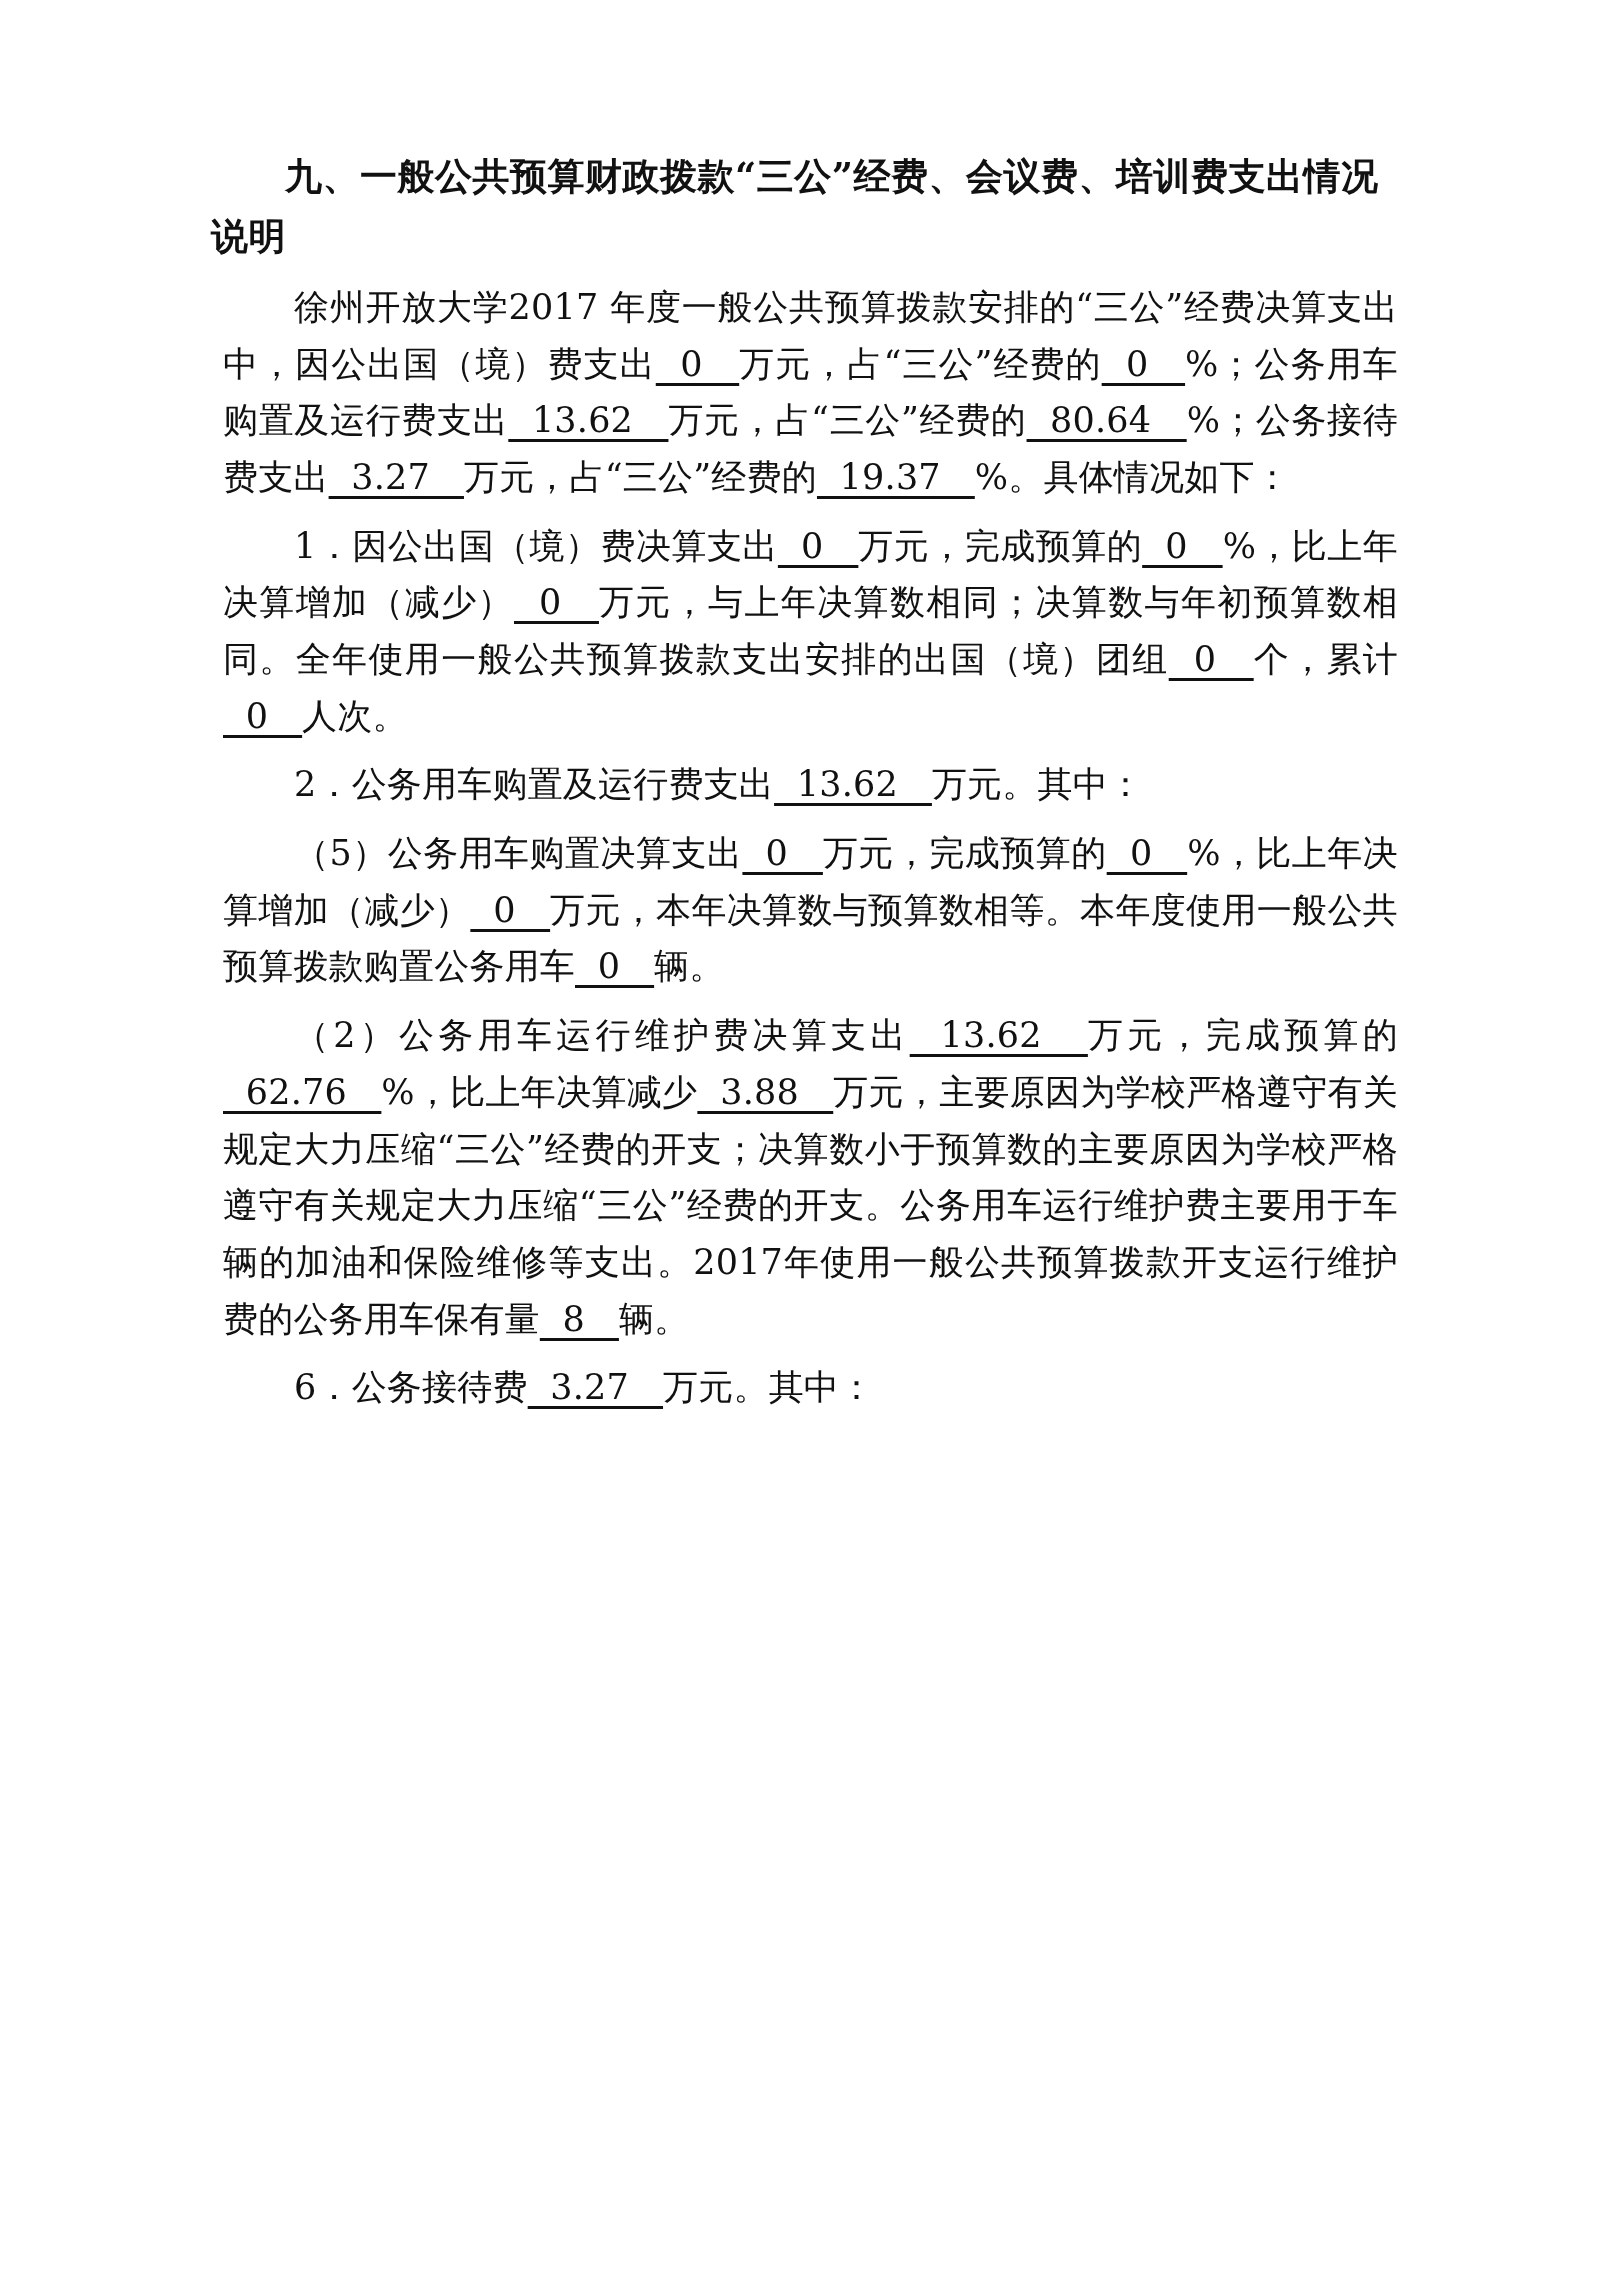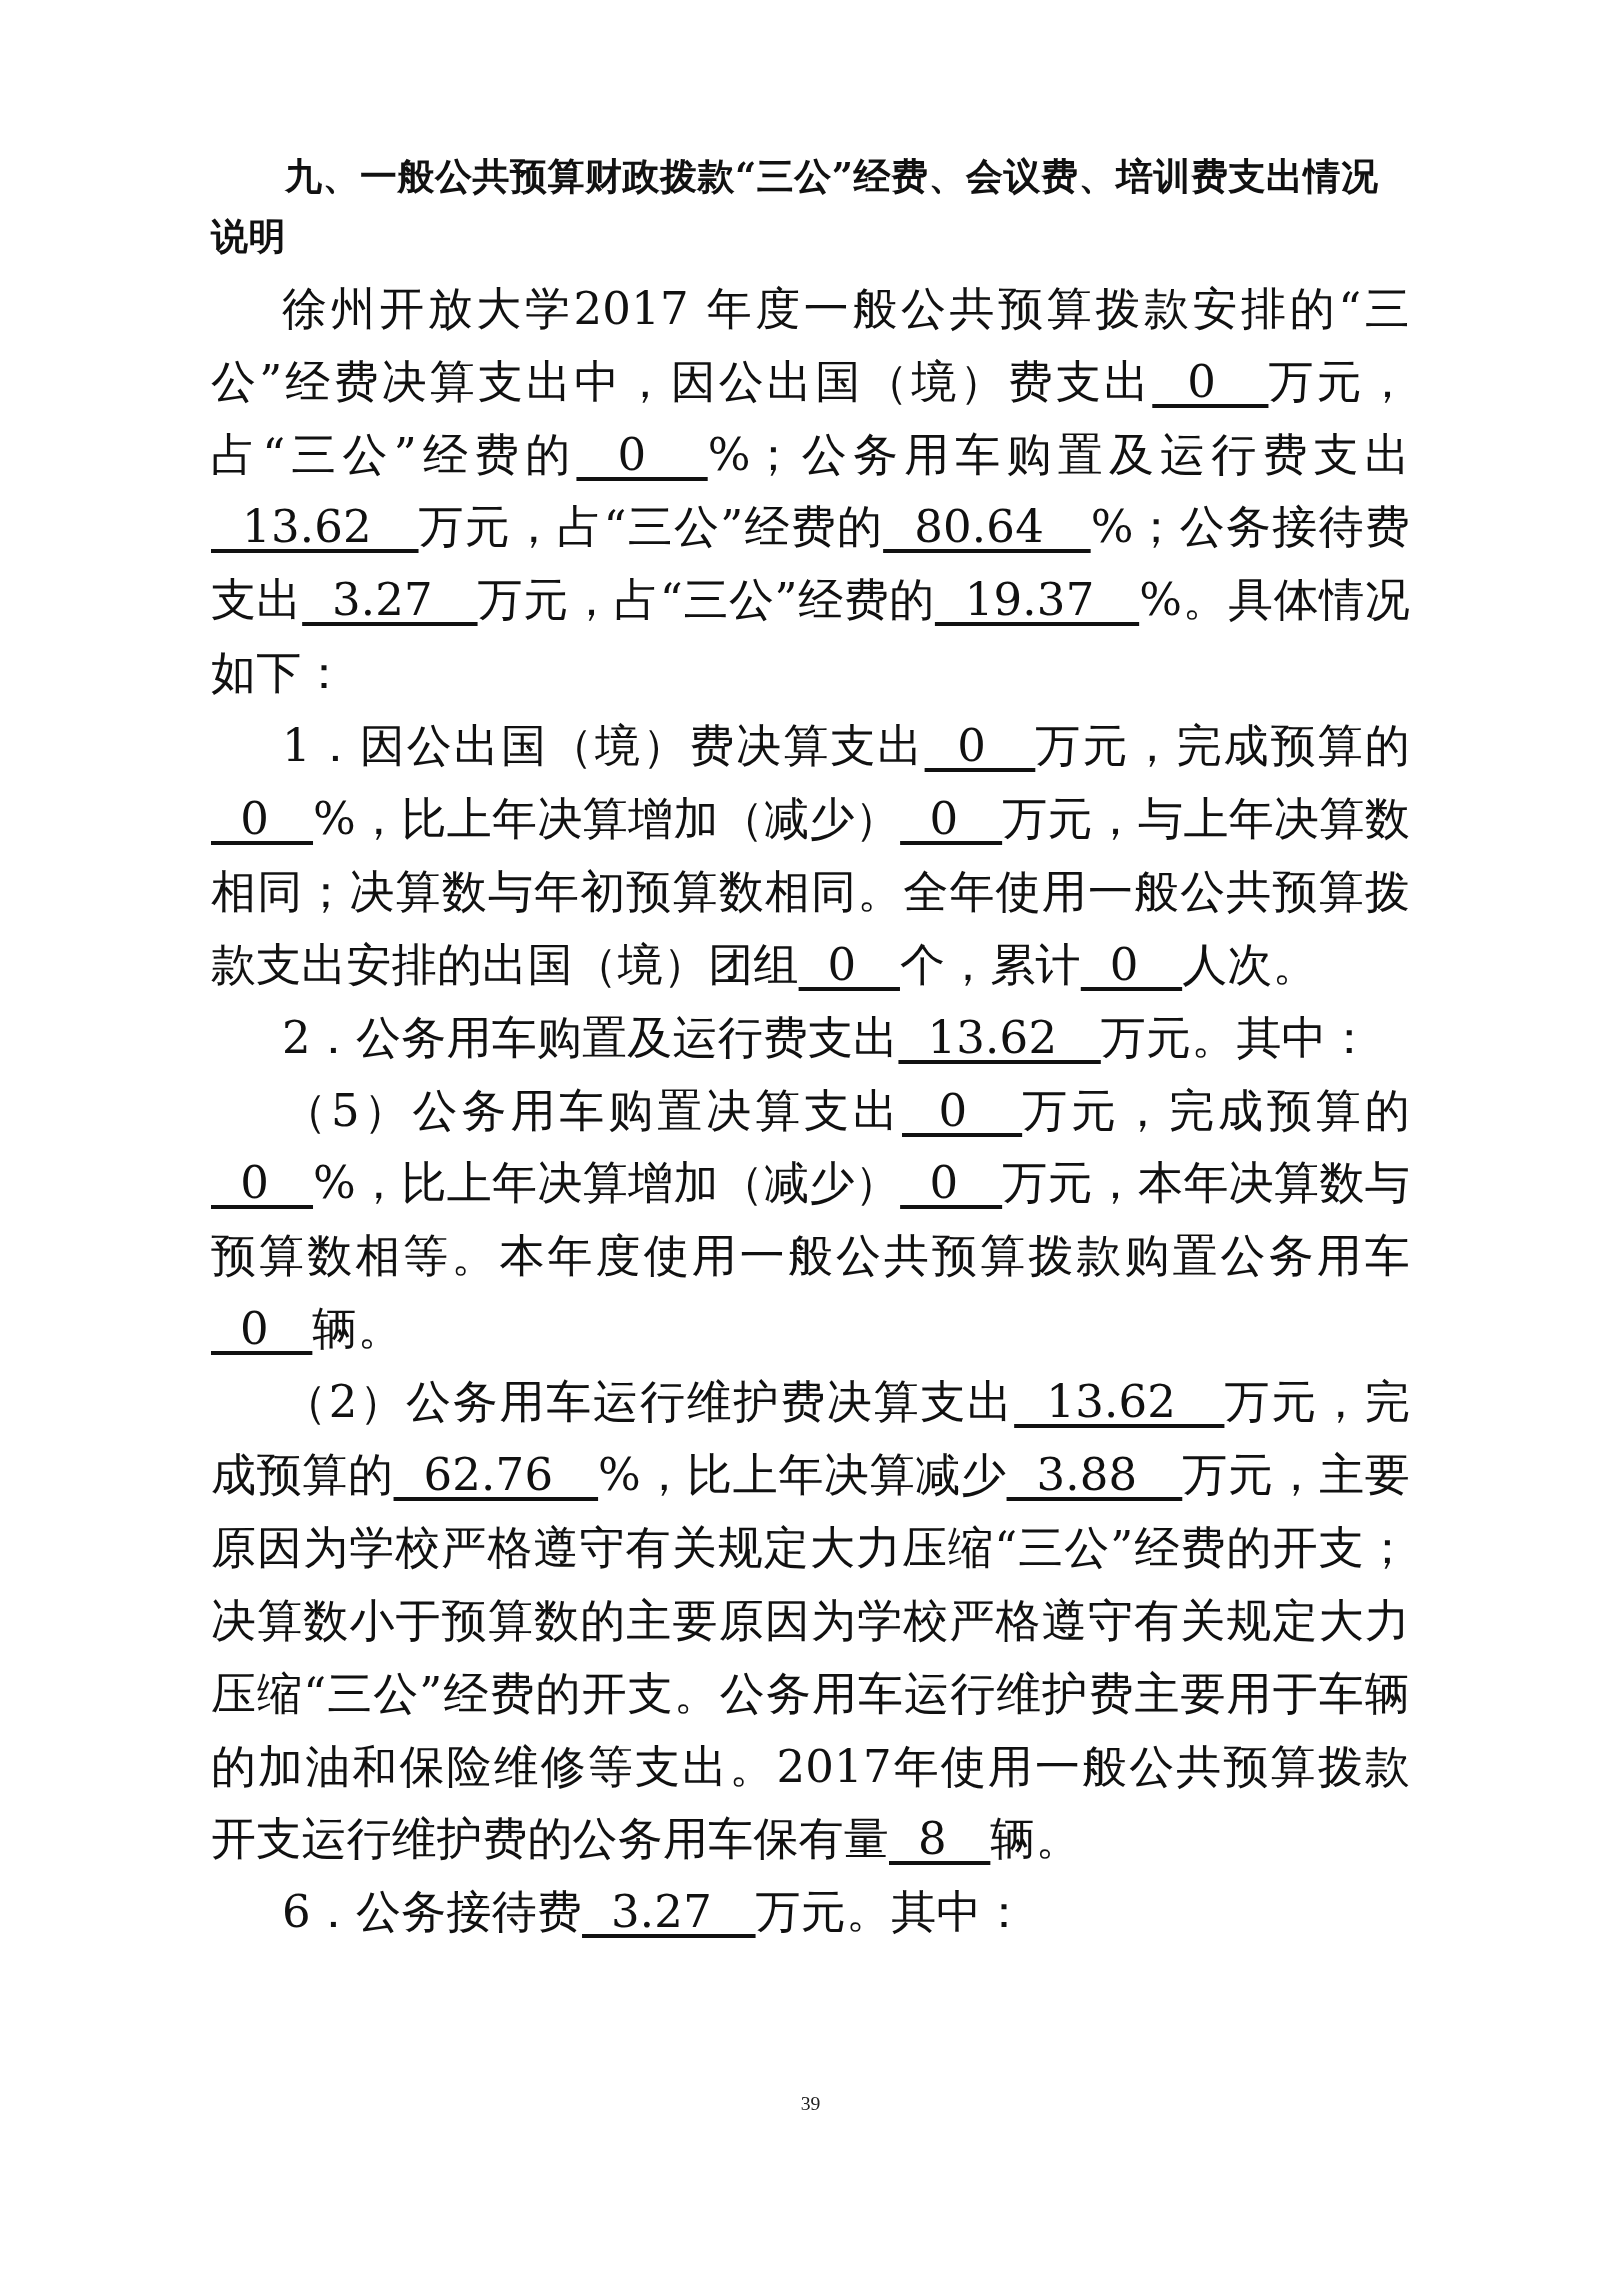--- a/index.html
+++ b/index.html
@@ -33,10 +33,10 @@
     font-family: "DejaVu Serif", "Liberation Serif", serif;
   }
   .para {
-    font-size: 45px;
+    font-size: 35px;
     line-height: 1.62;
     text-indent: 71px;
-    margin: 0;
+    margin: 12px;
     letter-spacing: 0.2px;
     text-align: justify;
     text-justify: inter-ideograph;

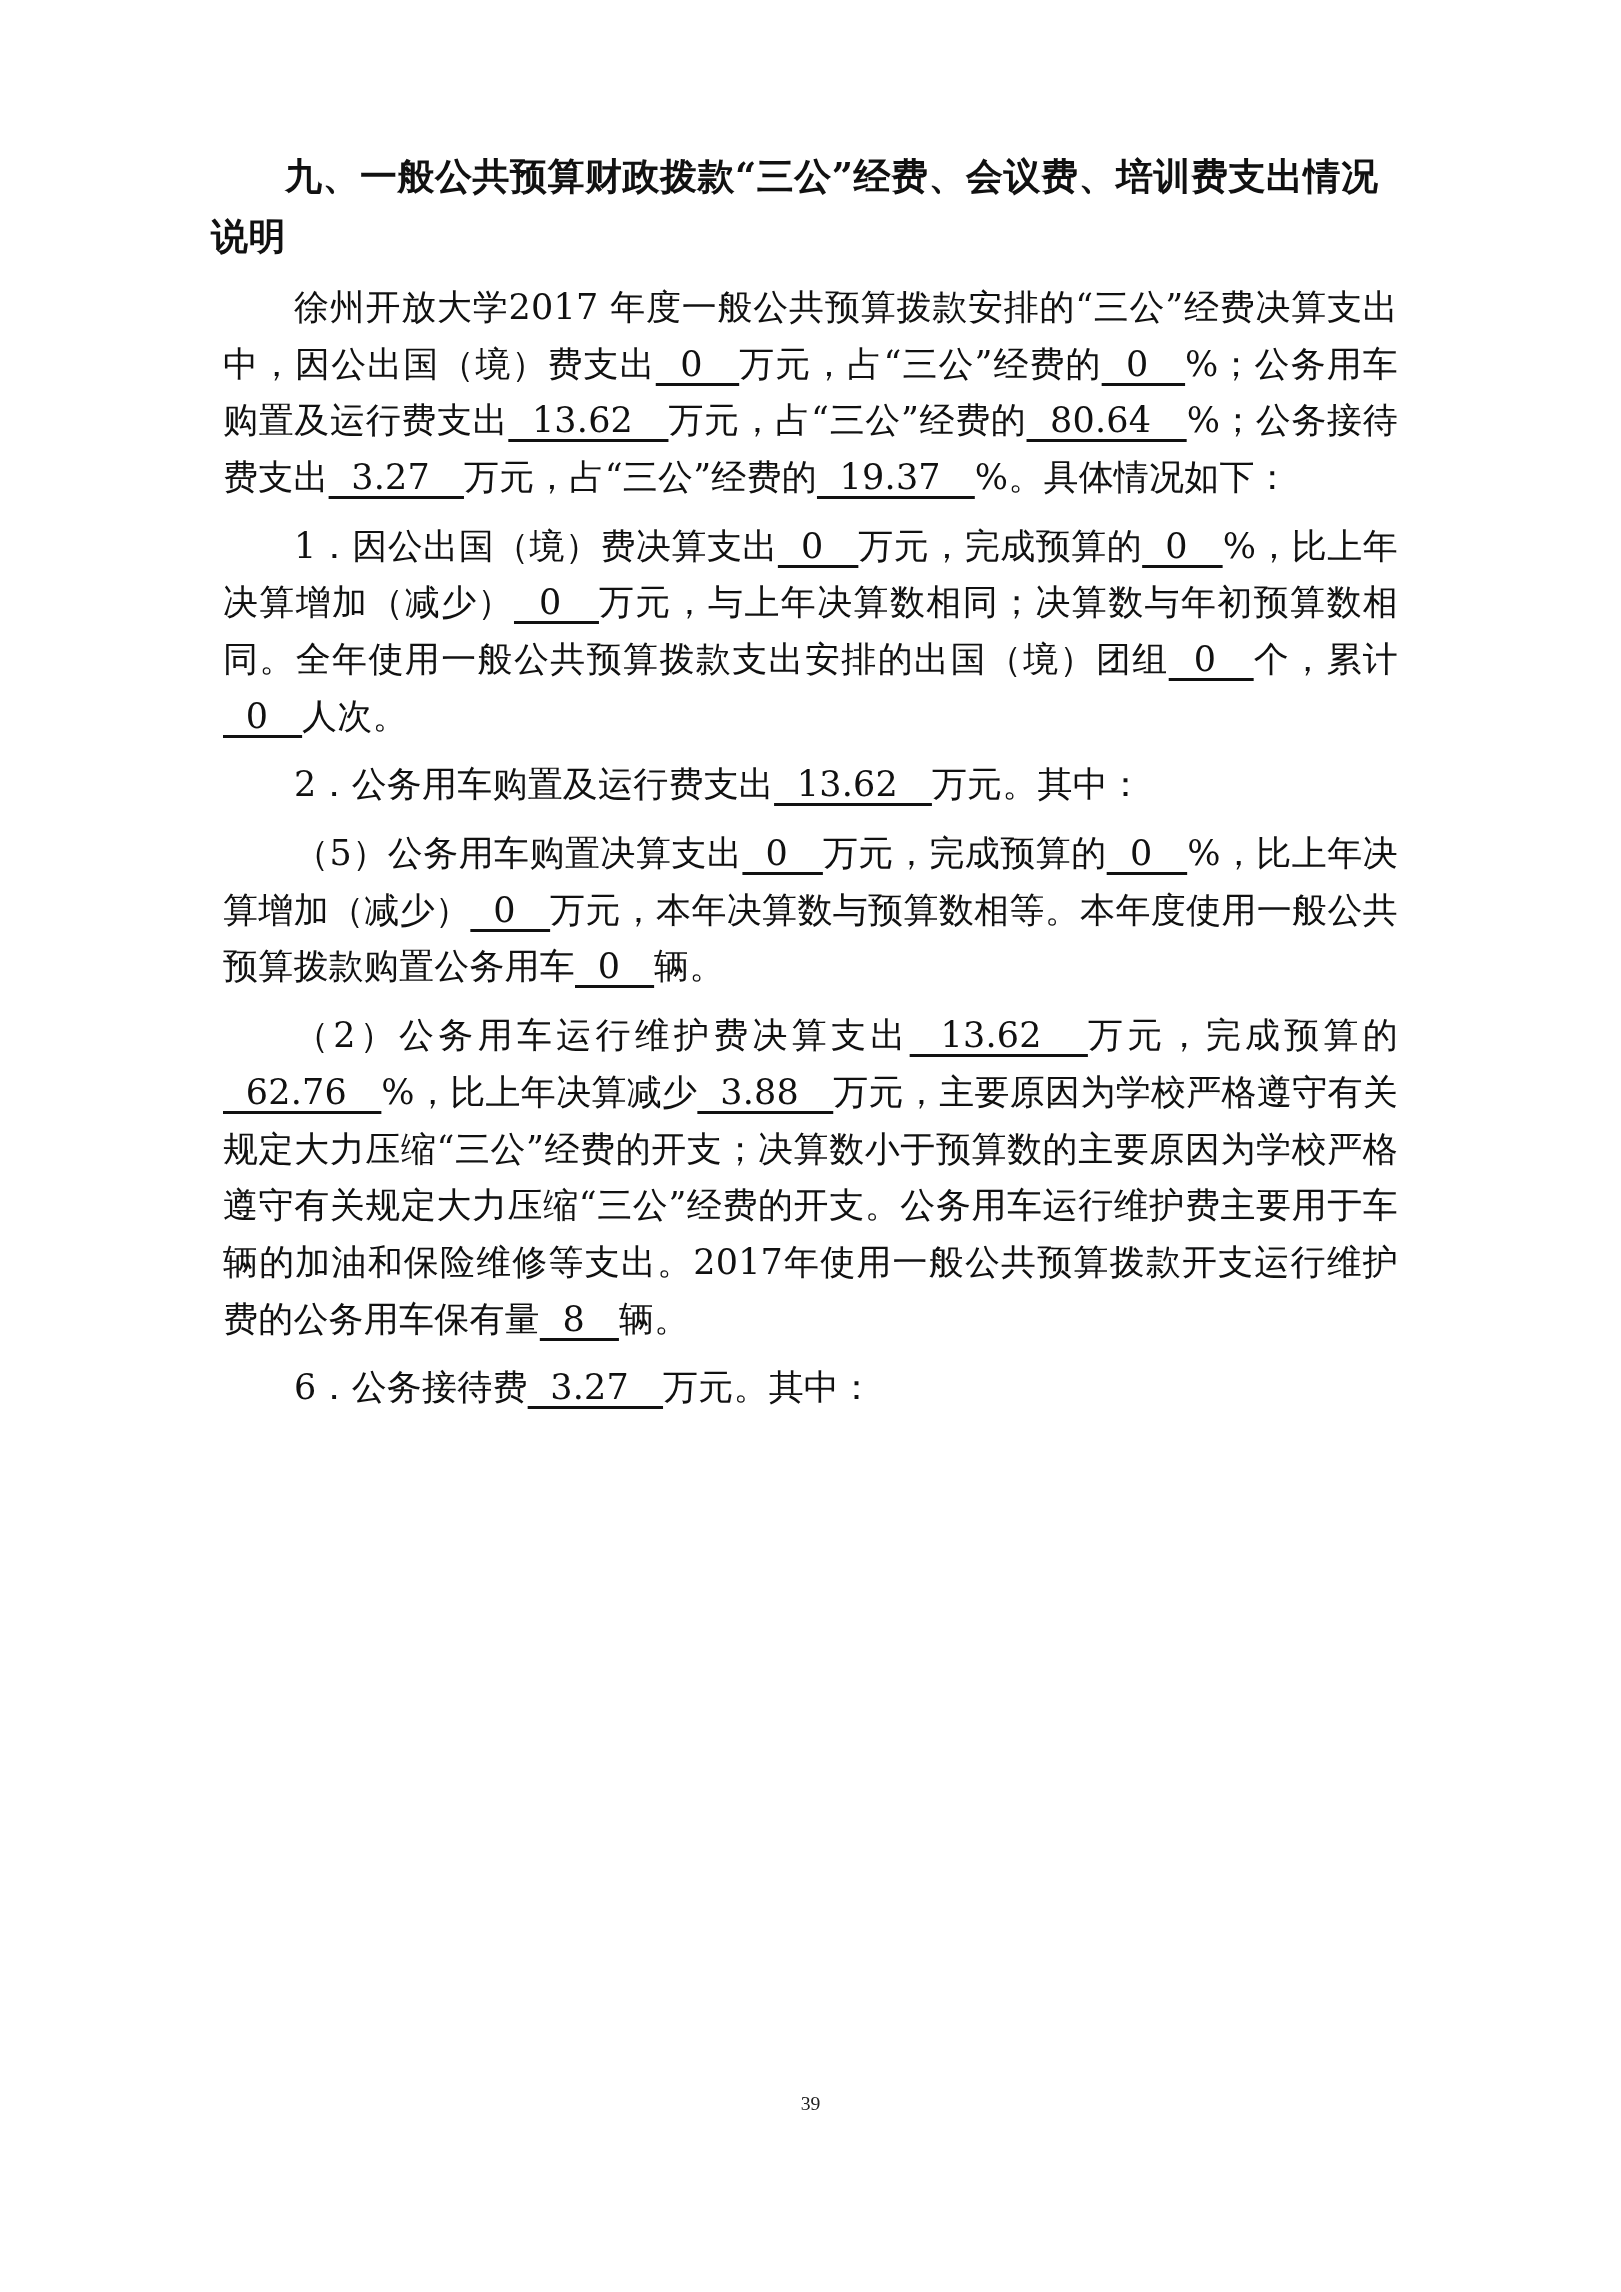--- a/index.html
+++ b/index.html
@@ -74,7 +74,6 @@
       <div class="para"><span>6．公务接待费</span><span class="blank num">  3.27   </span><span>万元。其中：</span></div>
     </div>
 
-  <div class="page-number">39</div>
 </div>
 
 

